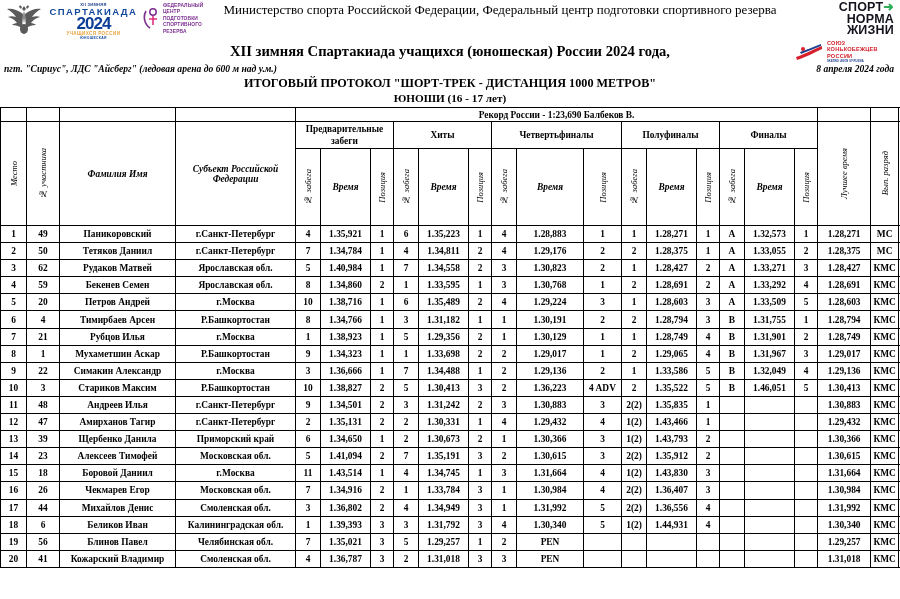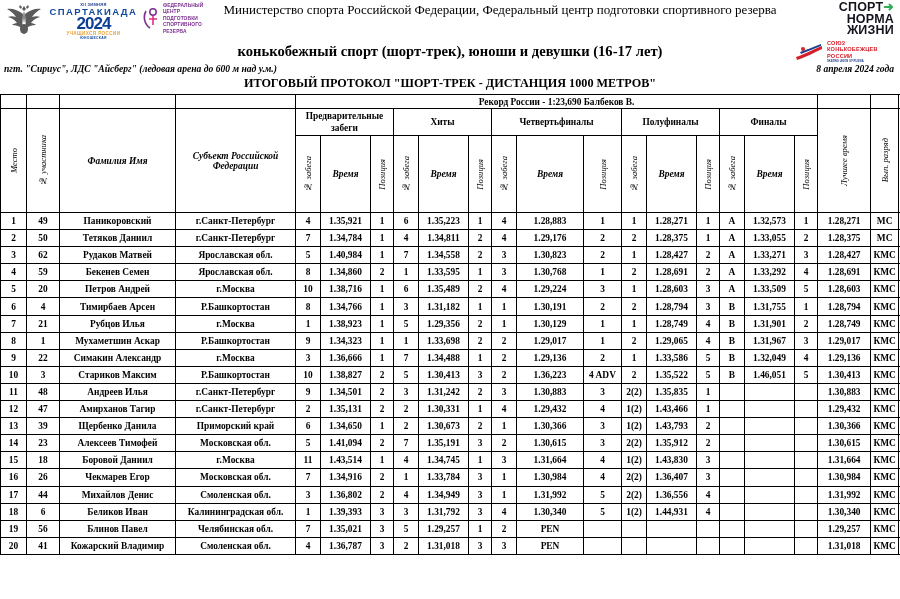--- a/index.html
+++ b/index.html
@@ -142,6 +142,7 @@
   </div>
 
   <div class="title1">
+    <div>XII зимняя Спартакиада учащихся (юношеская) России 2024 года,</div>
     <div>конькобежный спорт (шорт-трек), юноши и девушки (16-17 лет)</div>
   </div>
   <div class="venue-row">

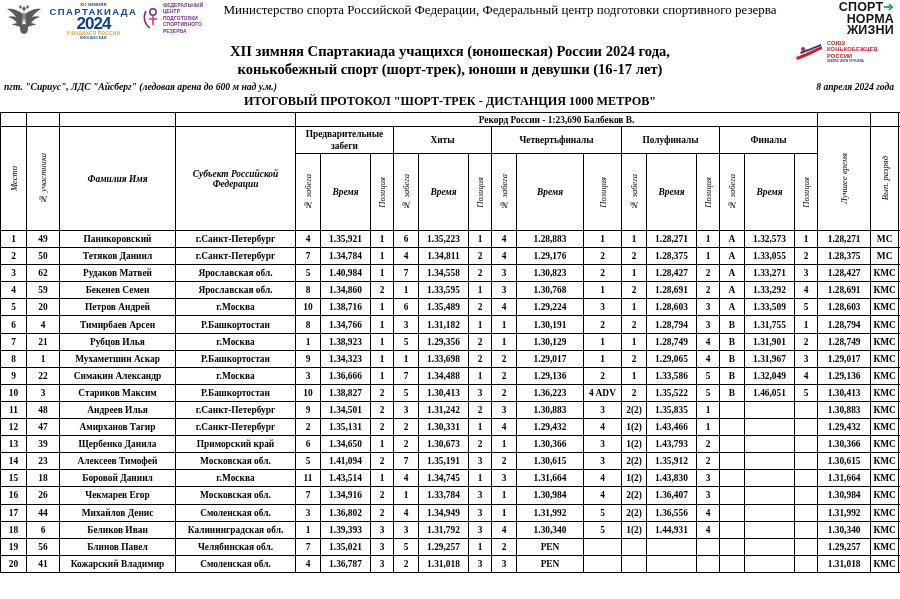--- a/index.html
+++ b/index.html
@@ -143,7 +143,6 @@
 
   <div class="title1">
     <div>XII зимняя Спартакиада учащихся (юношеская) России 2024 года,</div>
-    <div>конькобежный спорт (шорт-трек), юноши и девушки (16-17 лет)</div>
   </div>
   <div class="venue-row">
     <span>пгт. "Сириус", ЛДС "Айсберг" (ледовая арена до 600 м над у.м.)</span>

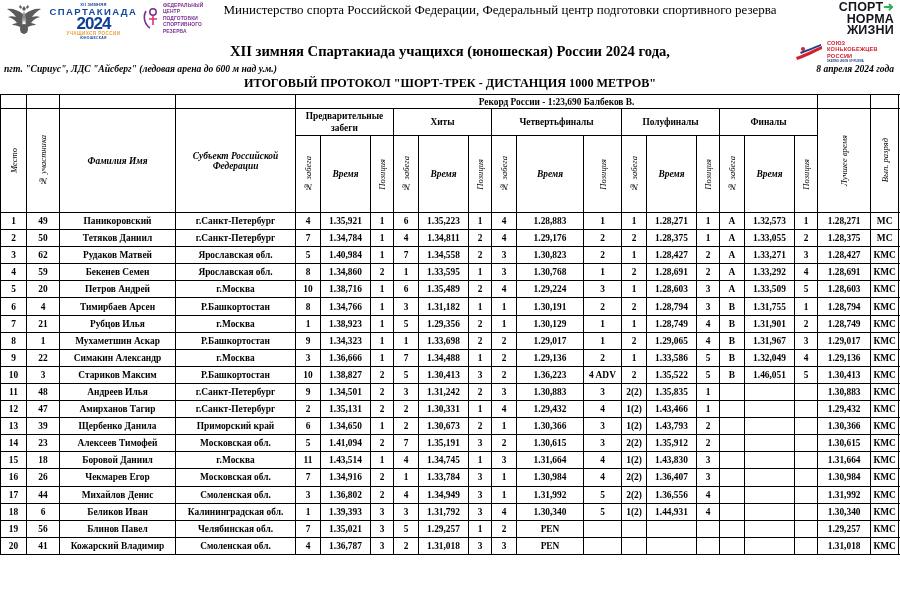--- a/index.html
+++ b/index.html
@@ -149,6 +149,7 @@
     <span>8 апреля 2024 года</span>
   </div>
   <div class="proto">ИТОГОВЫЙ ПРОТОКОЛ  "ШОРТ-ТРЕК - ДИСТАНЦИЯ 1000 МЕТРОВ"</div>
+  <div class="cat">ЮНОШИ (16 - 17 лет)</div>
 
   <table class="prot">
     <colgroup>

